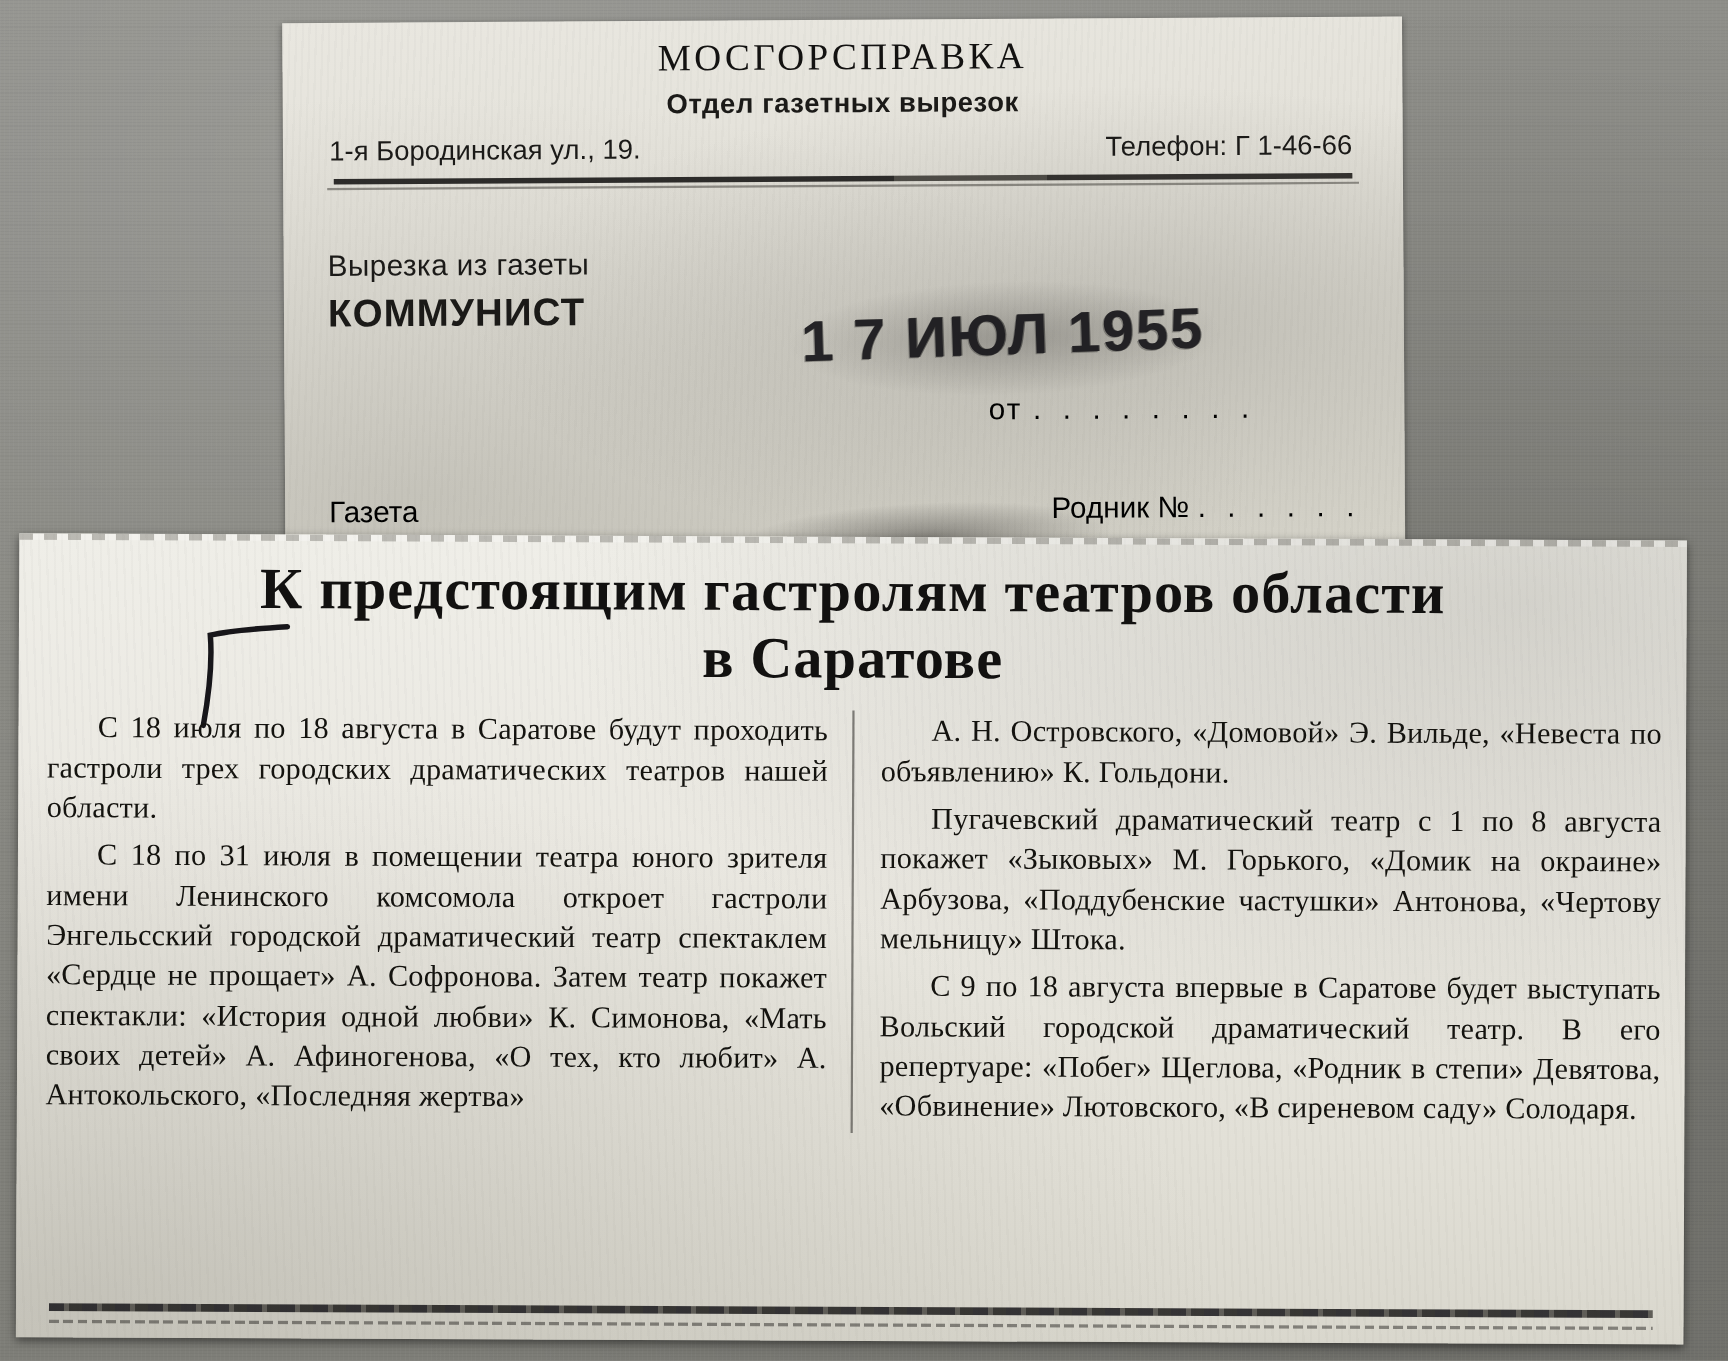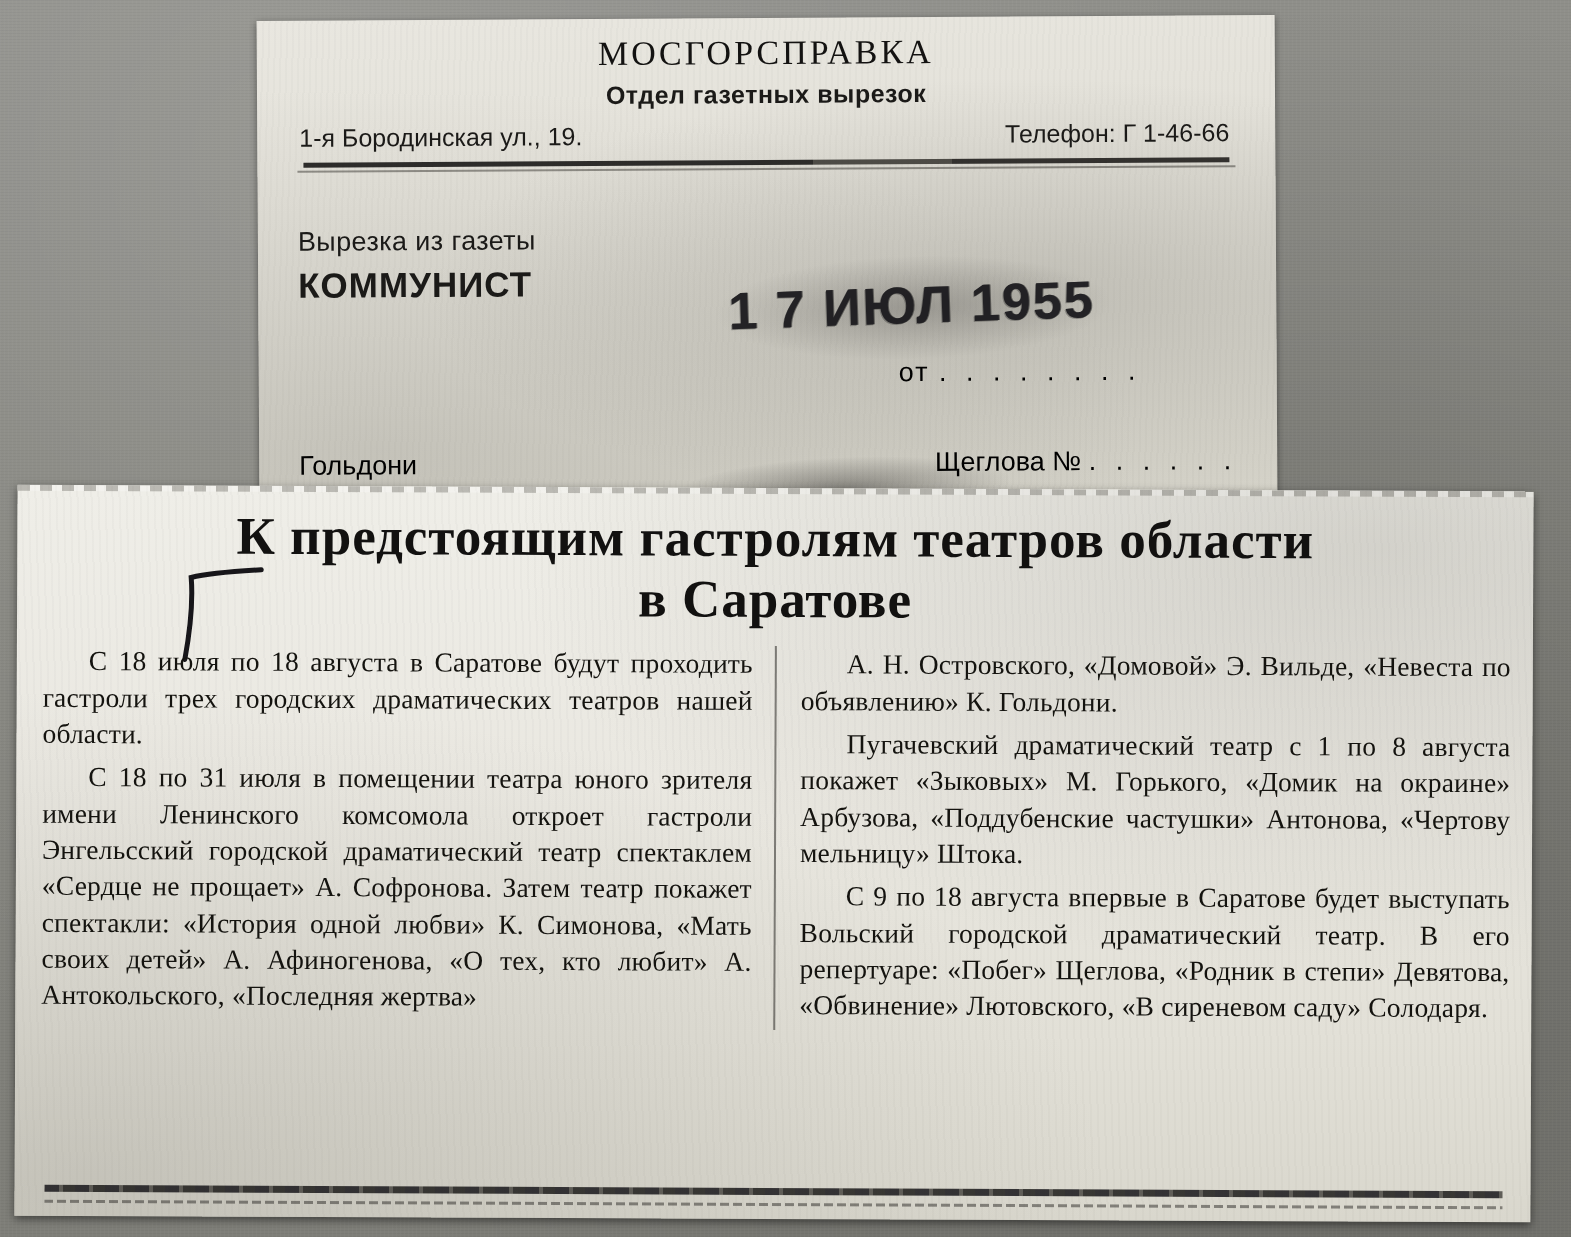--- a/index.html
+++ b/index.html
@@ -285,7 +285,7 @@
   <div class="smudge-b"></div>
 
   <div class="bottom-row">
-    <span>Гольдони</span>
+    <span>Газета</span>
     <span>
       <span>Щеглова №</span>
       <span class="dots">. . . . . .</span>

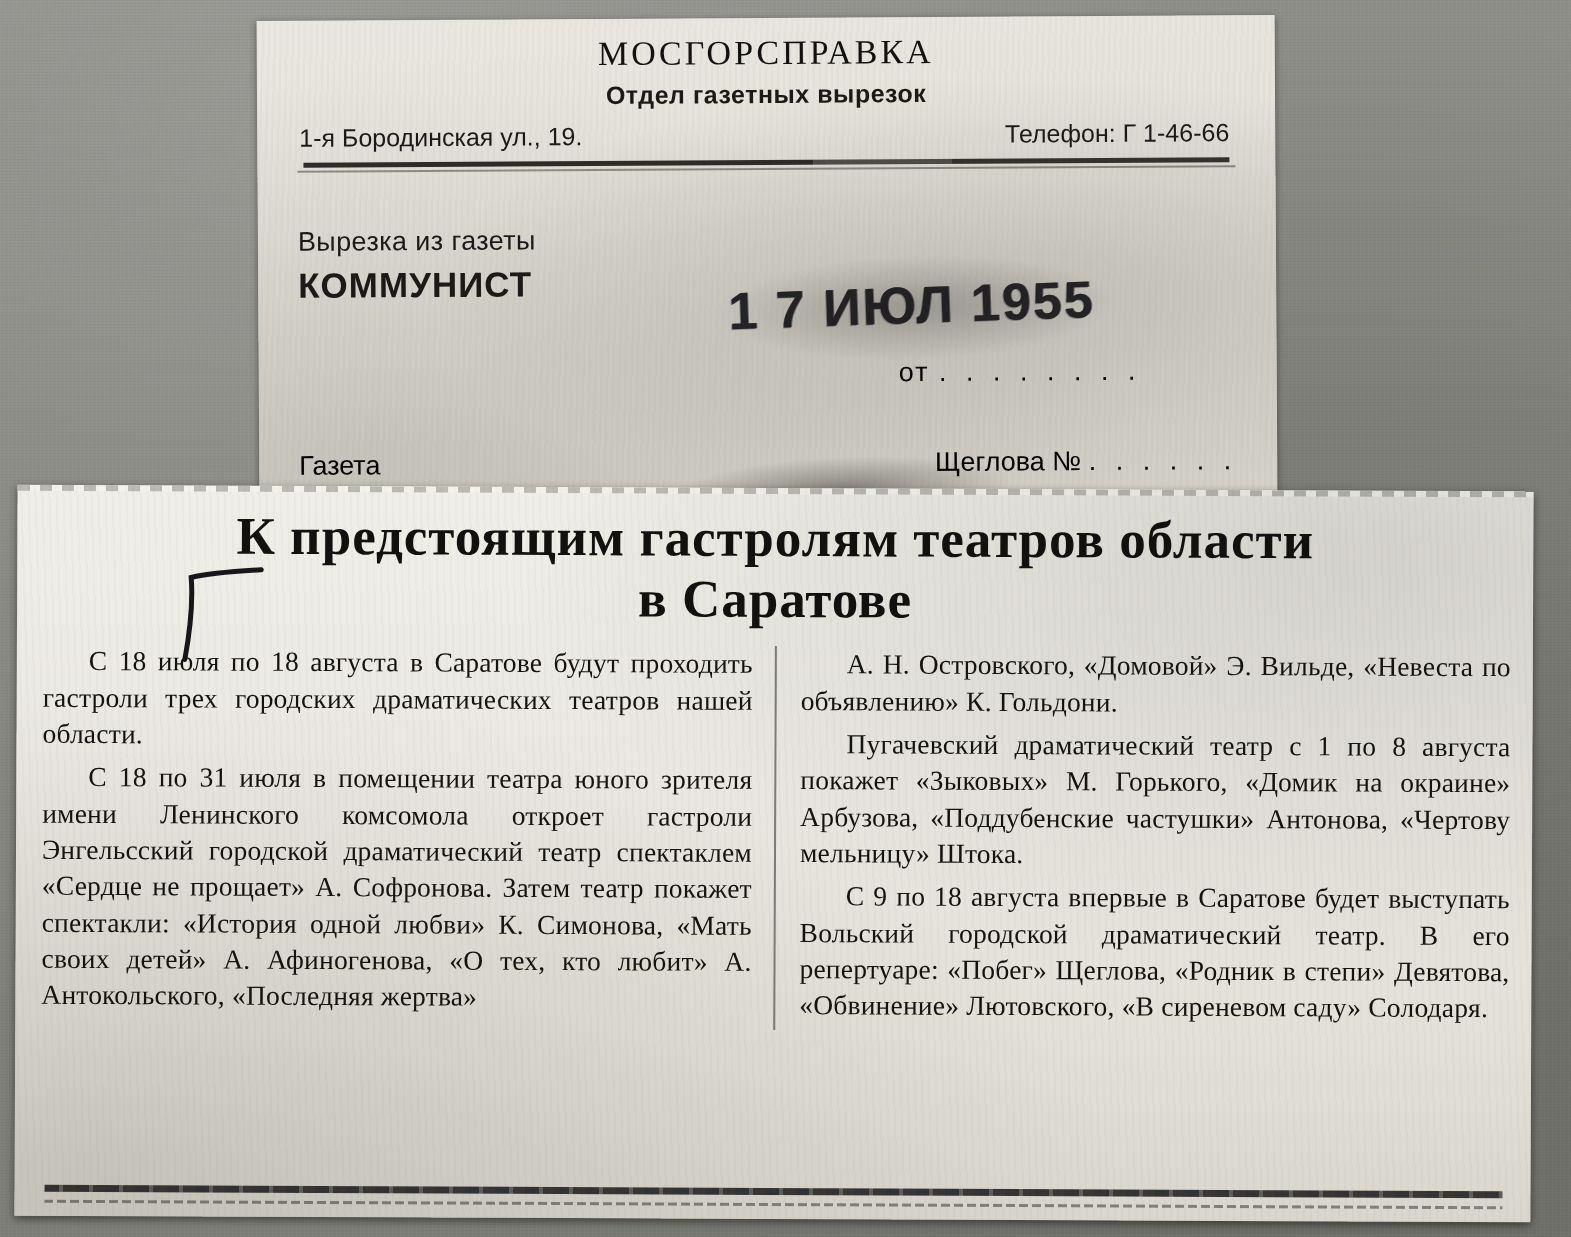--- a/index.html
+++ b/index.html
@@ -287,7 +287,7 @@
   <div class="bottom-row">
     <span>Газета</span>
     <span>
-      <span>Щеглова №</span>
+      <span>Родник №</span>
       <span class="dots">. . . . . .</span>
     </span>
   </div>

